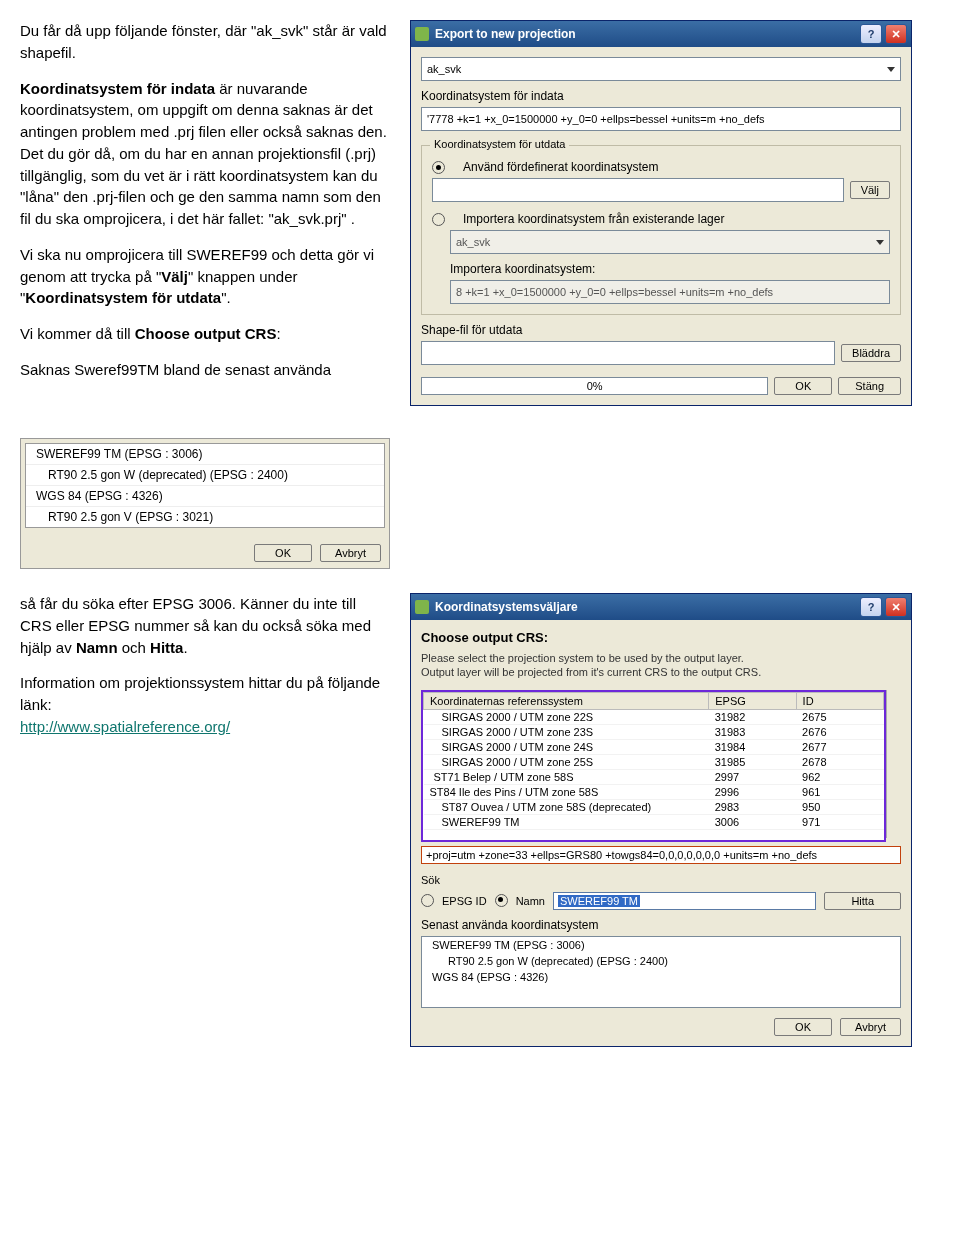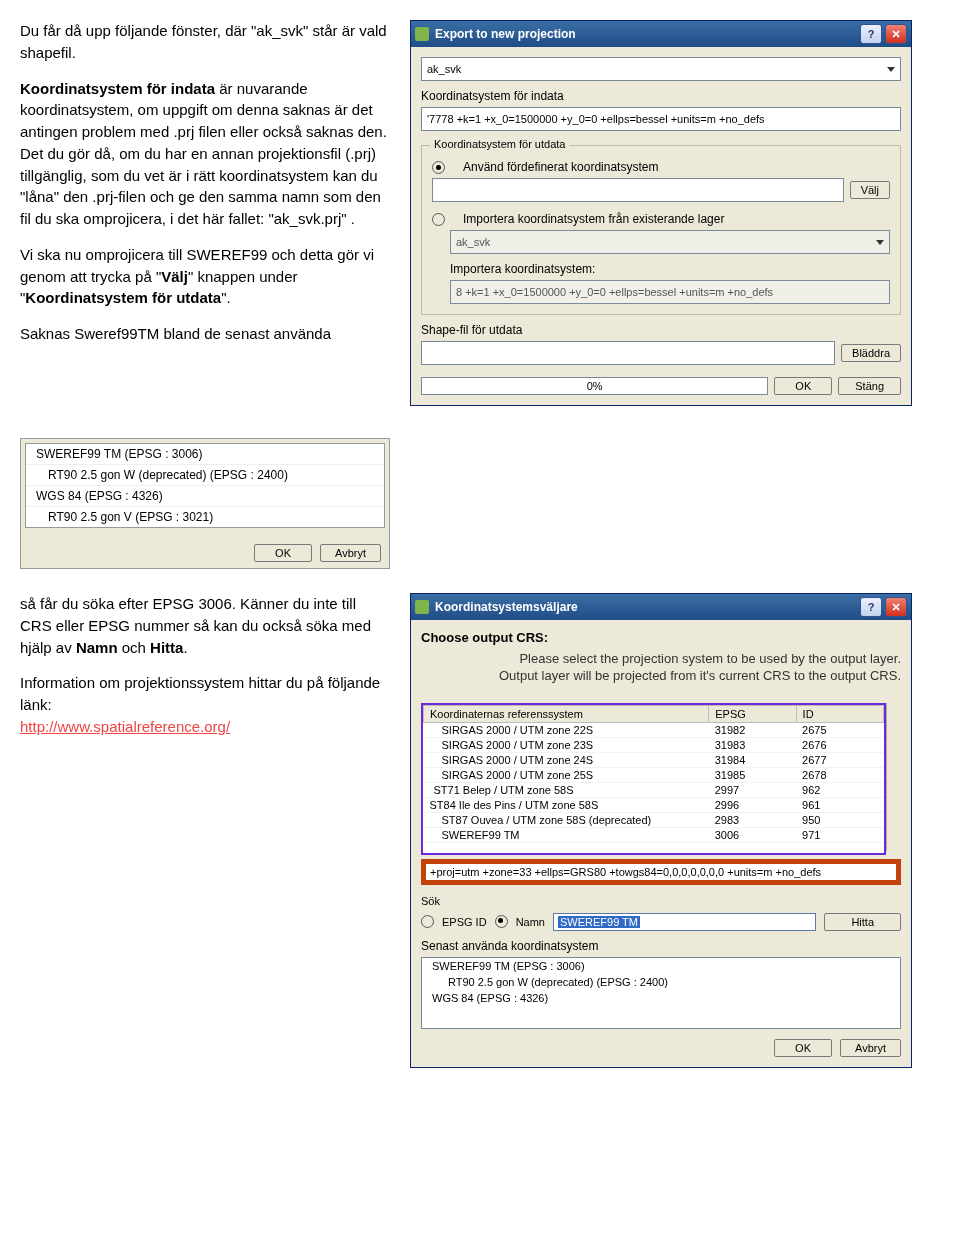--- a/index.html
+++ b/index.html
@@ -142,6 +142,7 @@
     <p>Du får då upp följande fönster, där "ak_svk" står är vald shapefil.</p>
     <p><span class="b">Koordinatsystem för indata</span><span> är nuvarande koordinatsystem, om uppgift om denna saknas är det antingen problem med .prj filen eller också saknas den. Det du gör då, om du har en annan projektionsfil (.prj) tillgänglig, som du vet är i rätt koordinatsystem kan du "låna" den .prj-filen och ge den samma namn som den fil du ska omprojicera, i det här fallet: "ak_svk.prj" .</span></p>
     <p><span>Vi ska nu omprojicera till SWEREF99 och detta gör vi genom att trycka på "</span><span class="b">Välj</span><span>" knappen under "</span><span class="b">Koordinatsystem för utdata</span><span>".</span></p>
+    <p><span>Vi kommer då  till </span><span class="b">Choose output CRS</span><span>:</span></p>
     <p>Saknas Sweref99TM bland de senast använda</p>
   </div>
 

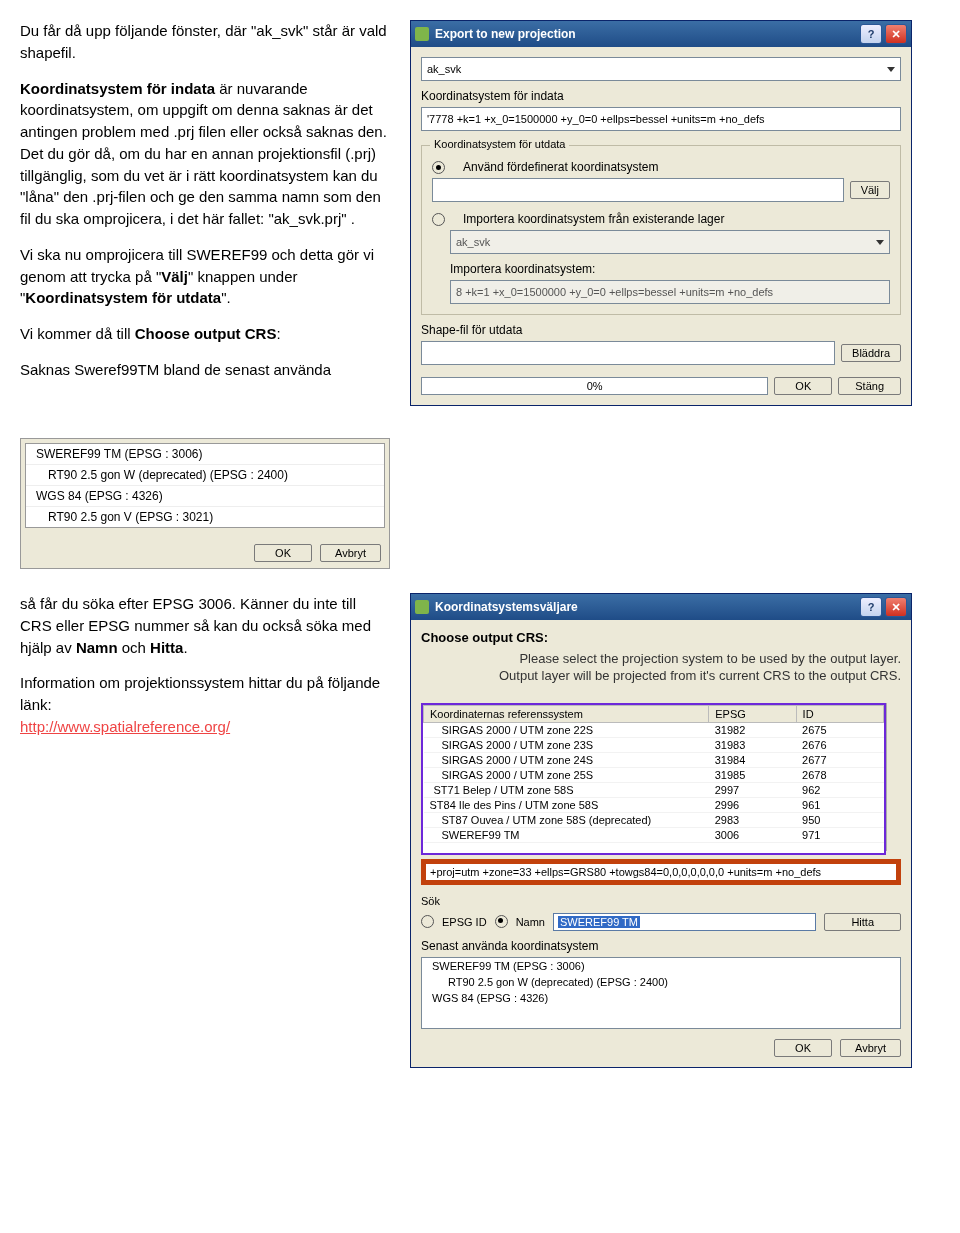--- a/index.html
+++ b/index.html
@@ -112,7 +112,7 @@
   .crs-list .item + .item { border-top: 1px solid #eee; }
   .crs-panel .btnrow { padding: 6px 4px 2px; }
 
-  .desc { font-size: 13px; color: #333; margin-bottom: 18px; line-height: 1.3; text-align: right; }
+  .desc { font-size: 11px; color: #333; margin-bottom: 10px; line-height: 1.3; }
 
   
   .table-wrap { background:#fff; border:2px solid #6d28d9; height: 148px; overflow: hidden; }

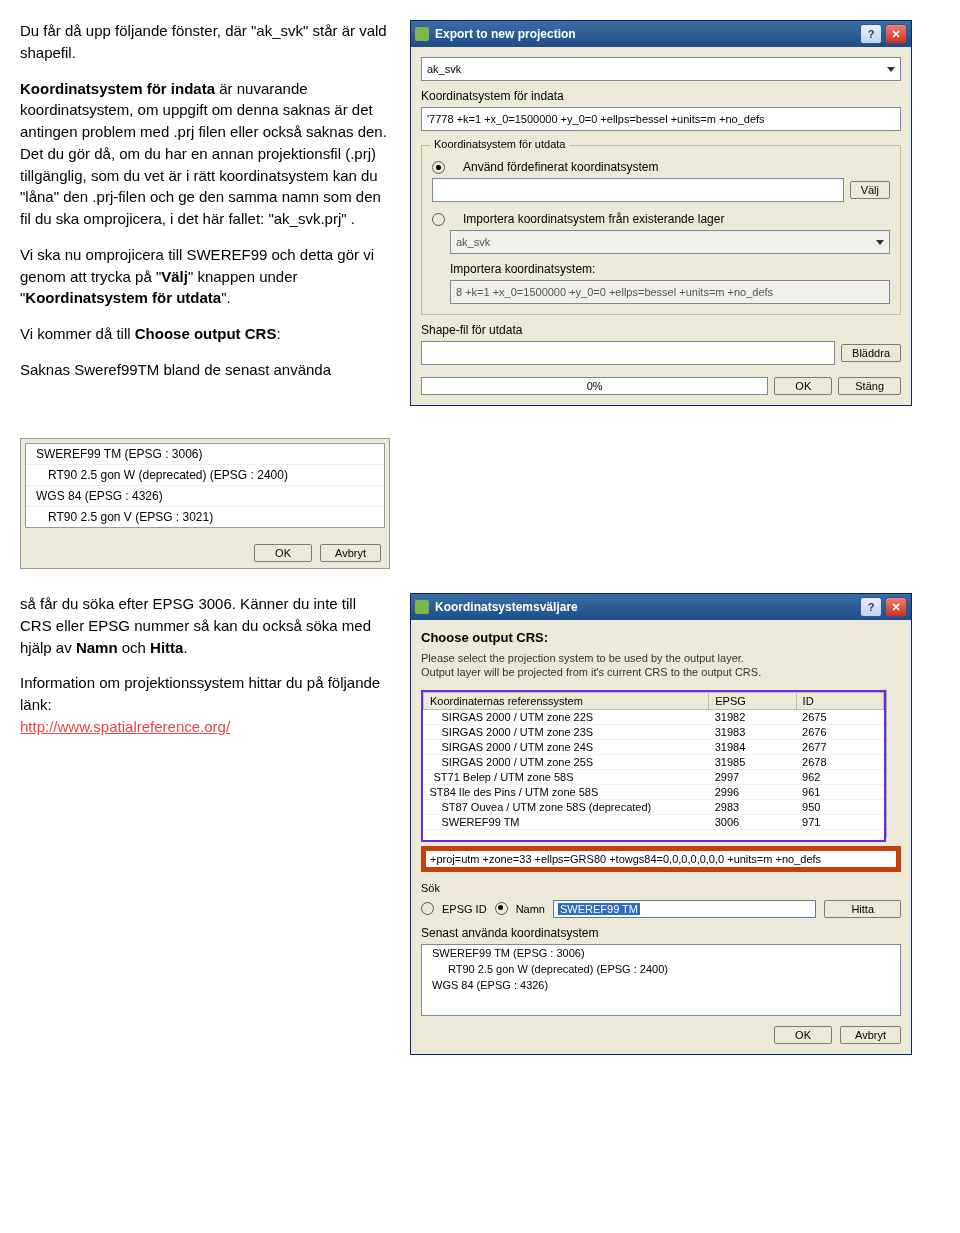--- a/index.html
+++ b/index.html
@@ -16,7 +16,7 @@
   .right-col { width: 520px; }
   p { margin: 0 0 14px 0; line-height: 1.45; }
   .b { font-weight: bold; }
-  a { color: #ef4444; text-decoration: underline; }
+  a { color: #0f766e; text-decoration: underline; }
 
   
   .win {

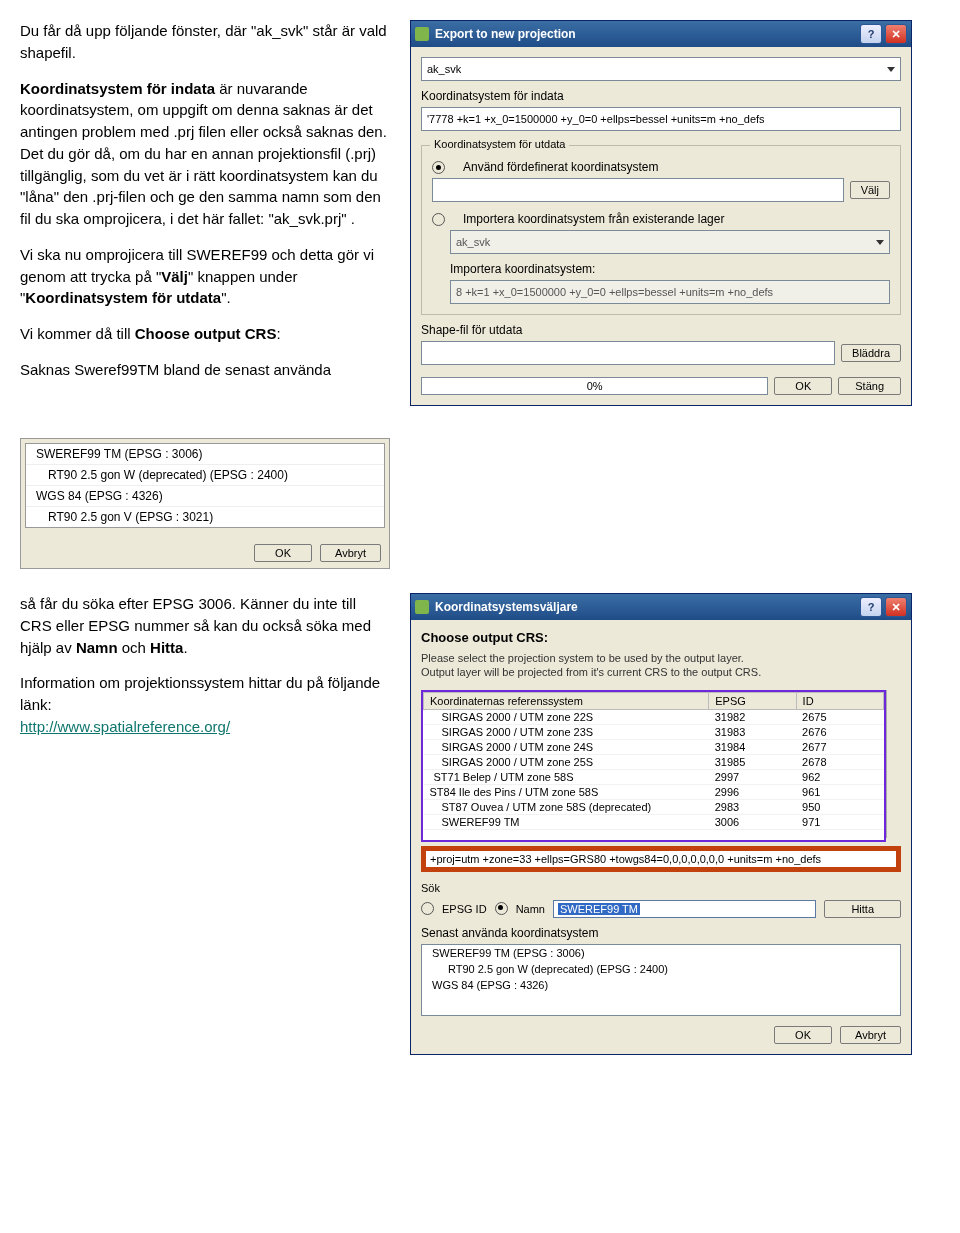--- a/index.html
+++ b/index.html
@@ -122,7 +122,7 @@
   .scrollbar { width:14px; background:#ece9d8; border-left:1px solid #aaa; float:right; height:148px; }
   .table-flex { display:flex; }
   .table-flex .tdata { flex:1; }
-  .sunken { background:#fff; border:5px solid #c2410c; padding:2px 4px; font-size:11px; }
+  .sunken { background:#fff; border:1px solid #c2410c; padding:2px 4px; font-size:11px; }
   .search-row { display:flex; align-items:center; gap:8px; margin:10px 0 6px; font-size:11px; }
   .cb { width:11px; height:11px; border:1px solid #555; border-radius:50%; display:inline-block; }
   .cb.sel::after { content:''; display:block; width:5px; height:5px; background:#000; border-radius:50%; margin:2px; }

